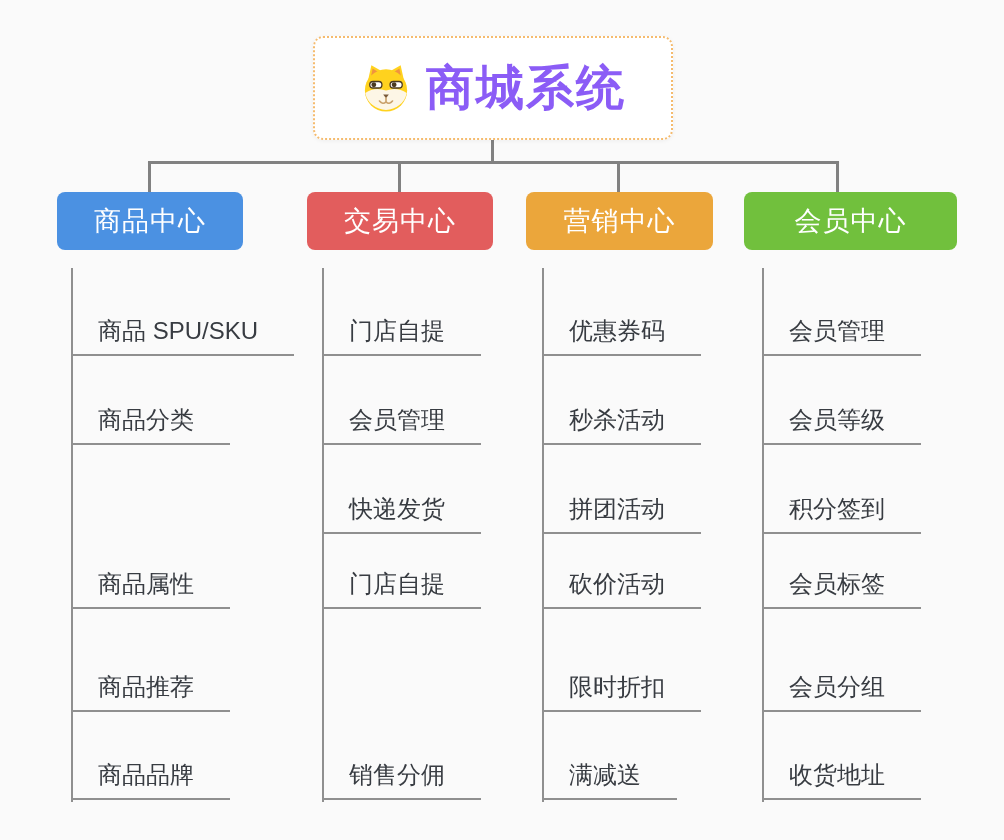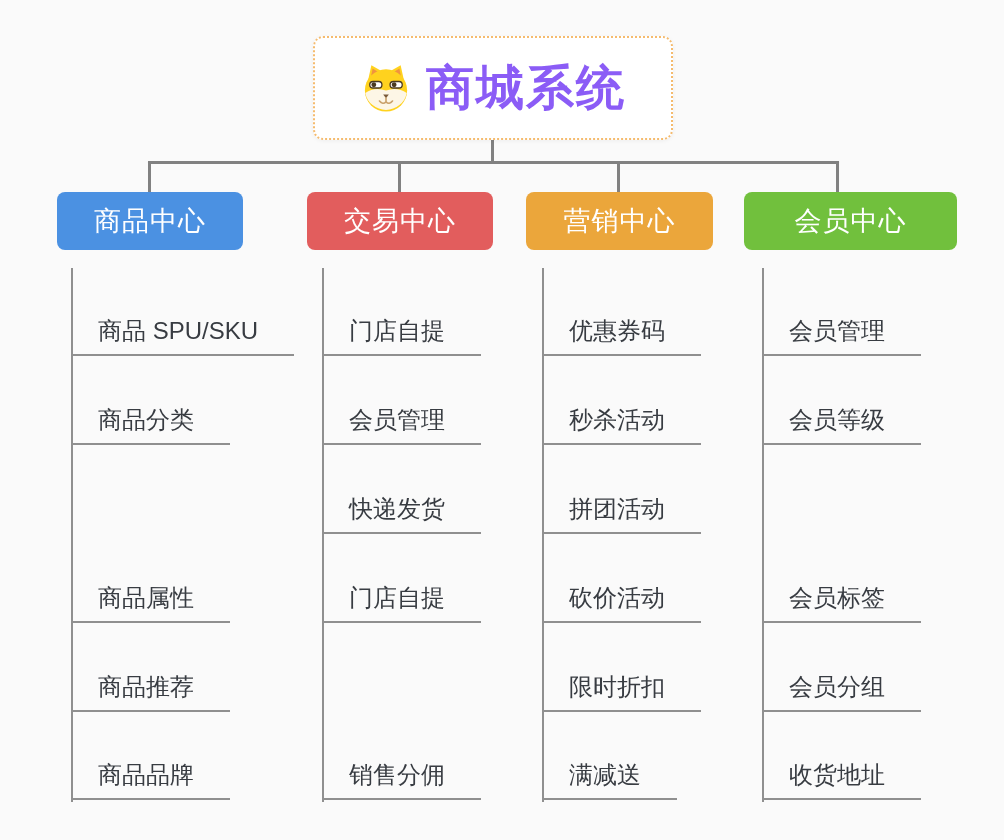--- a/index.html
+++ b/index.html
@@ -115,6 +115,7 @@
     <div class="vline"></div>
     <div class="leaf i0">会员管理</div>
     <div class="leaf i1">会员等级</div>
+    <div class="leaf i2">积分签到</div>
     <div class="leaf i3">会员标签</div>
     <div class="leaf i4">会员分组</div>
     <div class="leaf i5">收货地址</div>

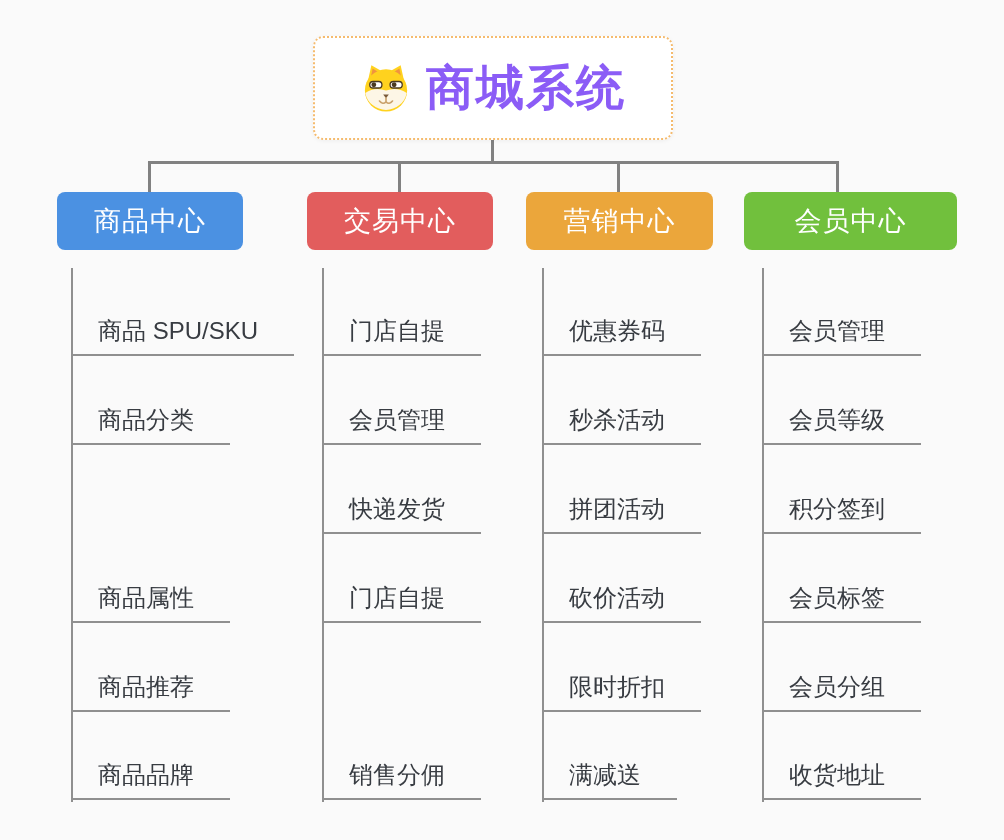--- a/index.html
+++ b/index.html
@@ -38,7 +38,7 @@
         display:flex;align-items:flex-end;white-space:nowrap;
         padding:0 36px 7px 27px;border-bottom:2px solid #8f8f8f;
         font-size:24px;color:#383c42;cursor:default;}
-  .i0{top:48px;} .i1{top:137px;} .i2{top:226px;} .i3{top:315px;} .i4{top:404px;} .i5{top:492px;}
+  .i0{top:48px;} .i1{top:137px;} .i2{top:226px;} .i3{top:301px;} .i4{top:404px;} .i5{top:492px;}
 </style>
 </head>
 <body>

